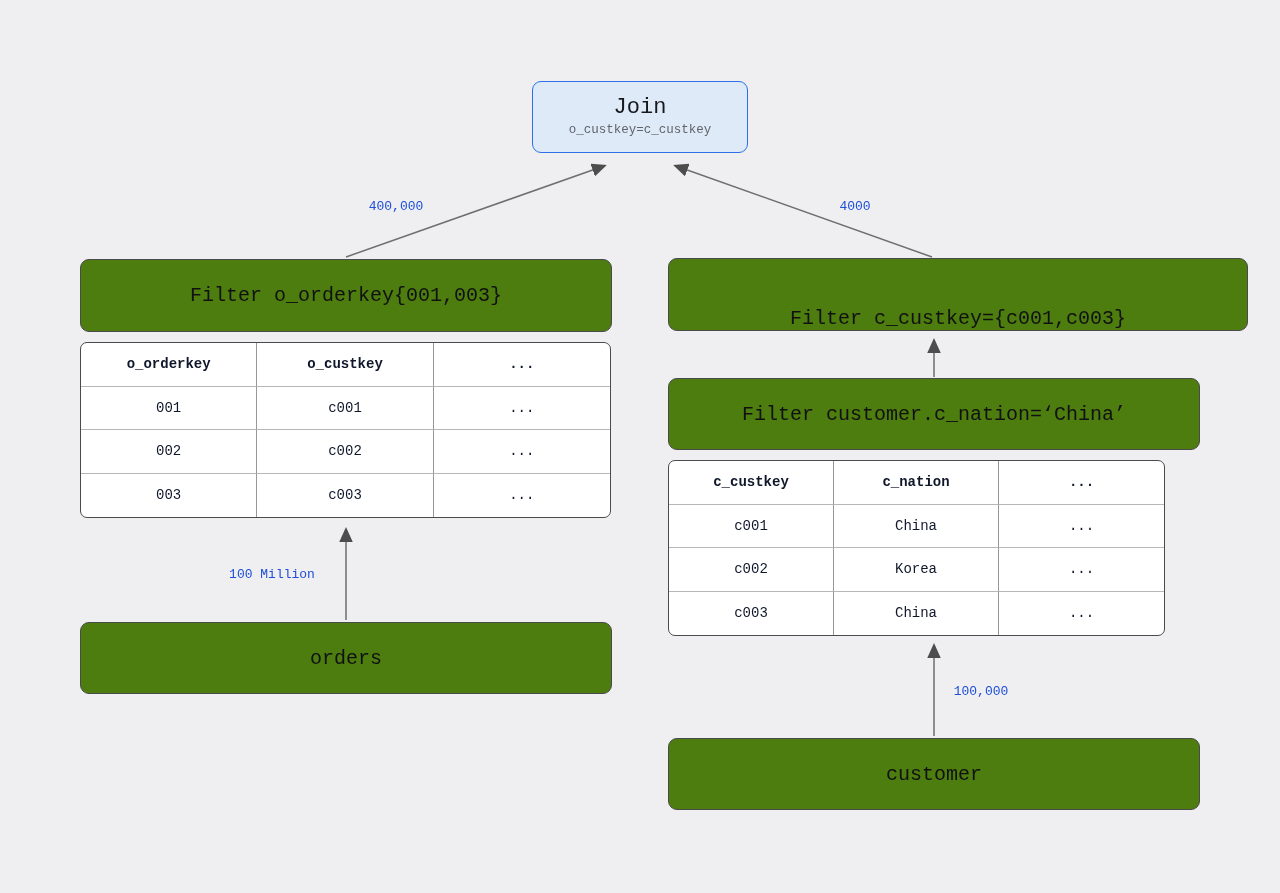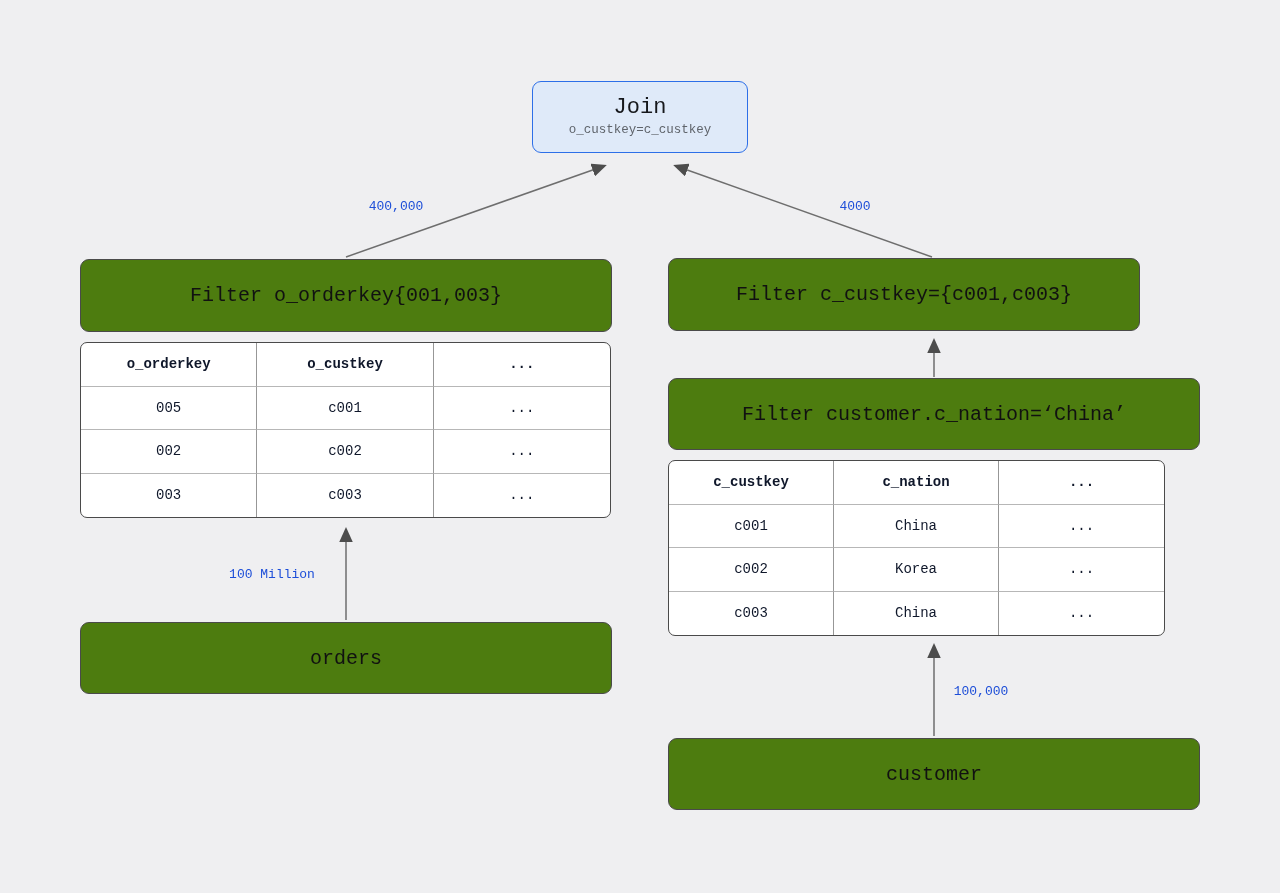--- a/index.html
+++ b/index.html
@@ -133,7 +133,7 @@
     <div class="node-label">orders</div>
   </div>
 
-  <div class="node" style="left:668px; top:258px; width:472px; height:73px;">
+  <div class="node" style="left:668px; top:258px; width:580px; height:73px;align-items:flex-end;">
     <div class="node-label">Filter c_custkey={c001,c003}</div>
   </div>
 

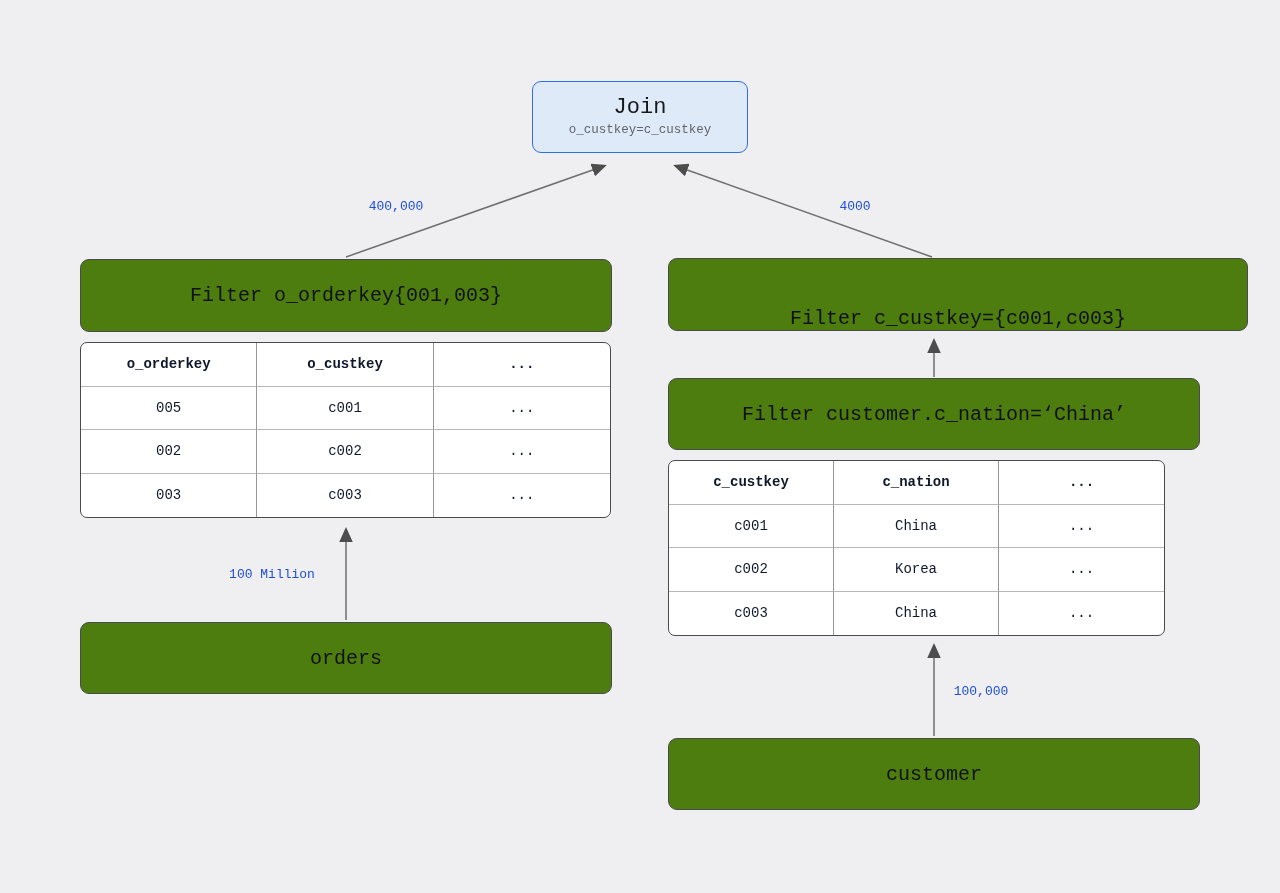--- a/index.html
+++ b/index.html
@@ -118,7 +118,7 @@
     <div class="cell header">o_orderkey</div>
     <div class="cell header">o_custkey</div>
     <div class="cell header last-col">...</div>
-    <div class="cell">005</div>
+    <div class="cell">001</div>
     <div class="cell">c001</div>
     <div class="cell last-col">...</div>
     <div class="cell">002</div>

